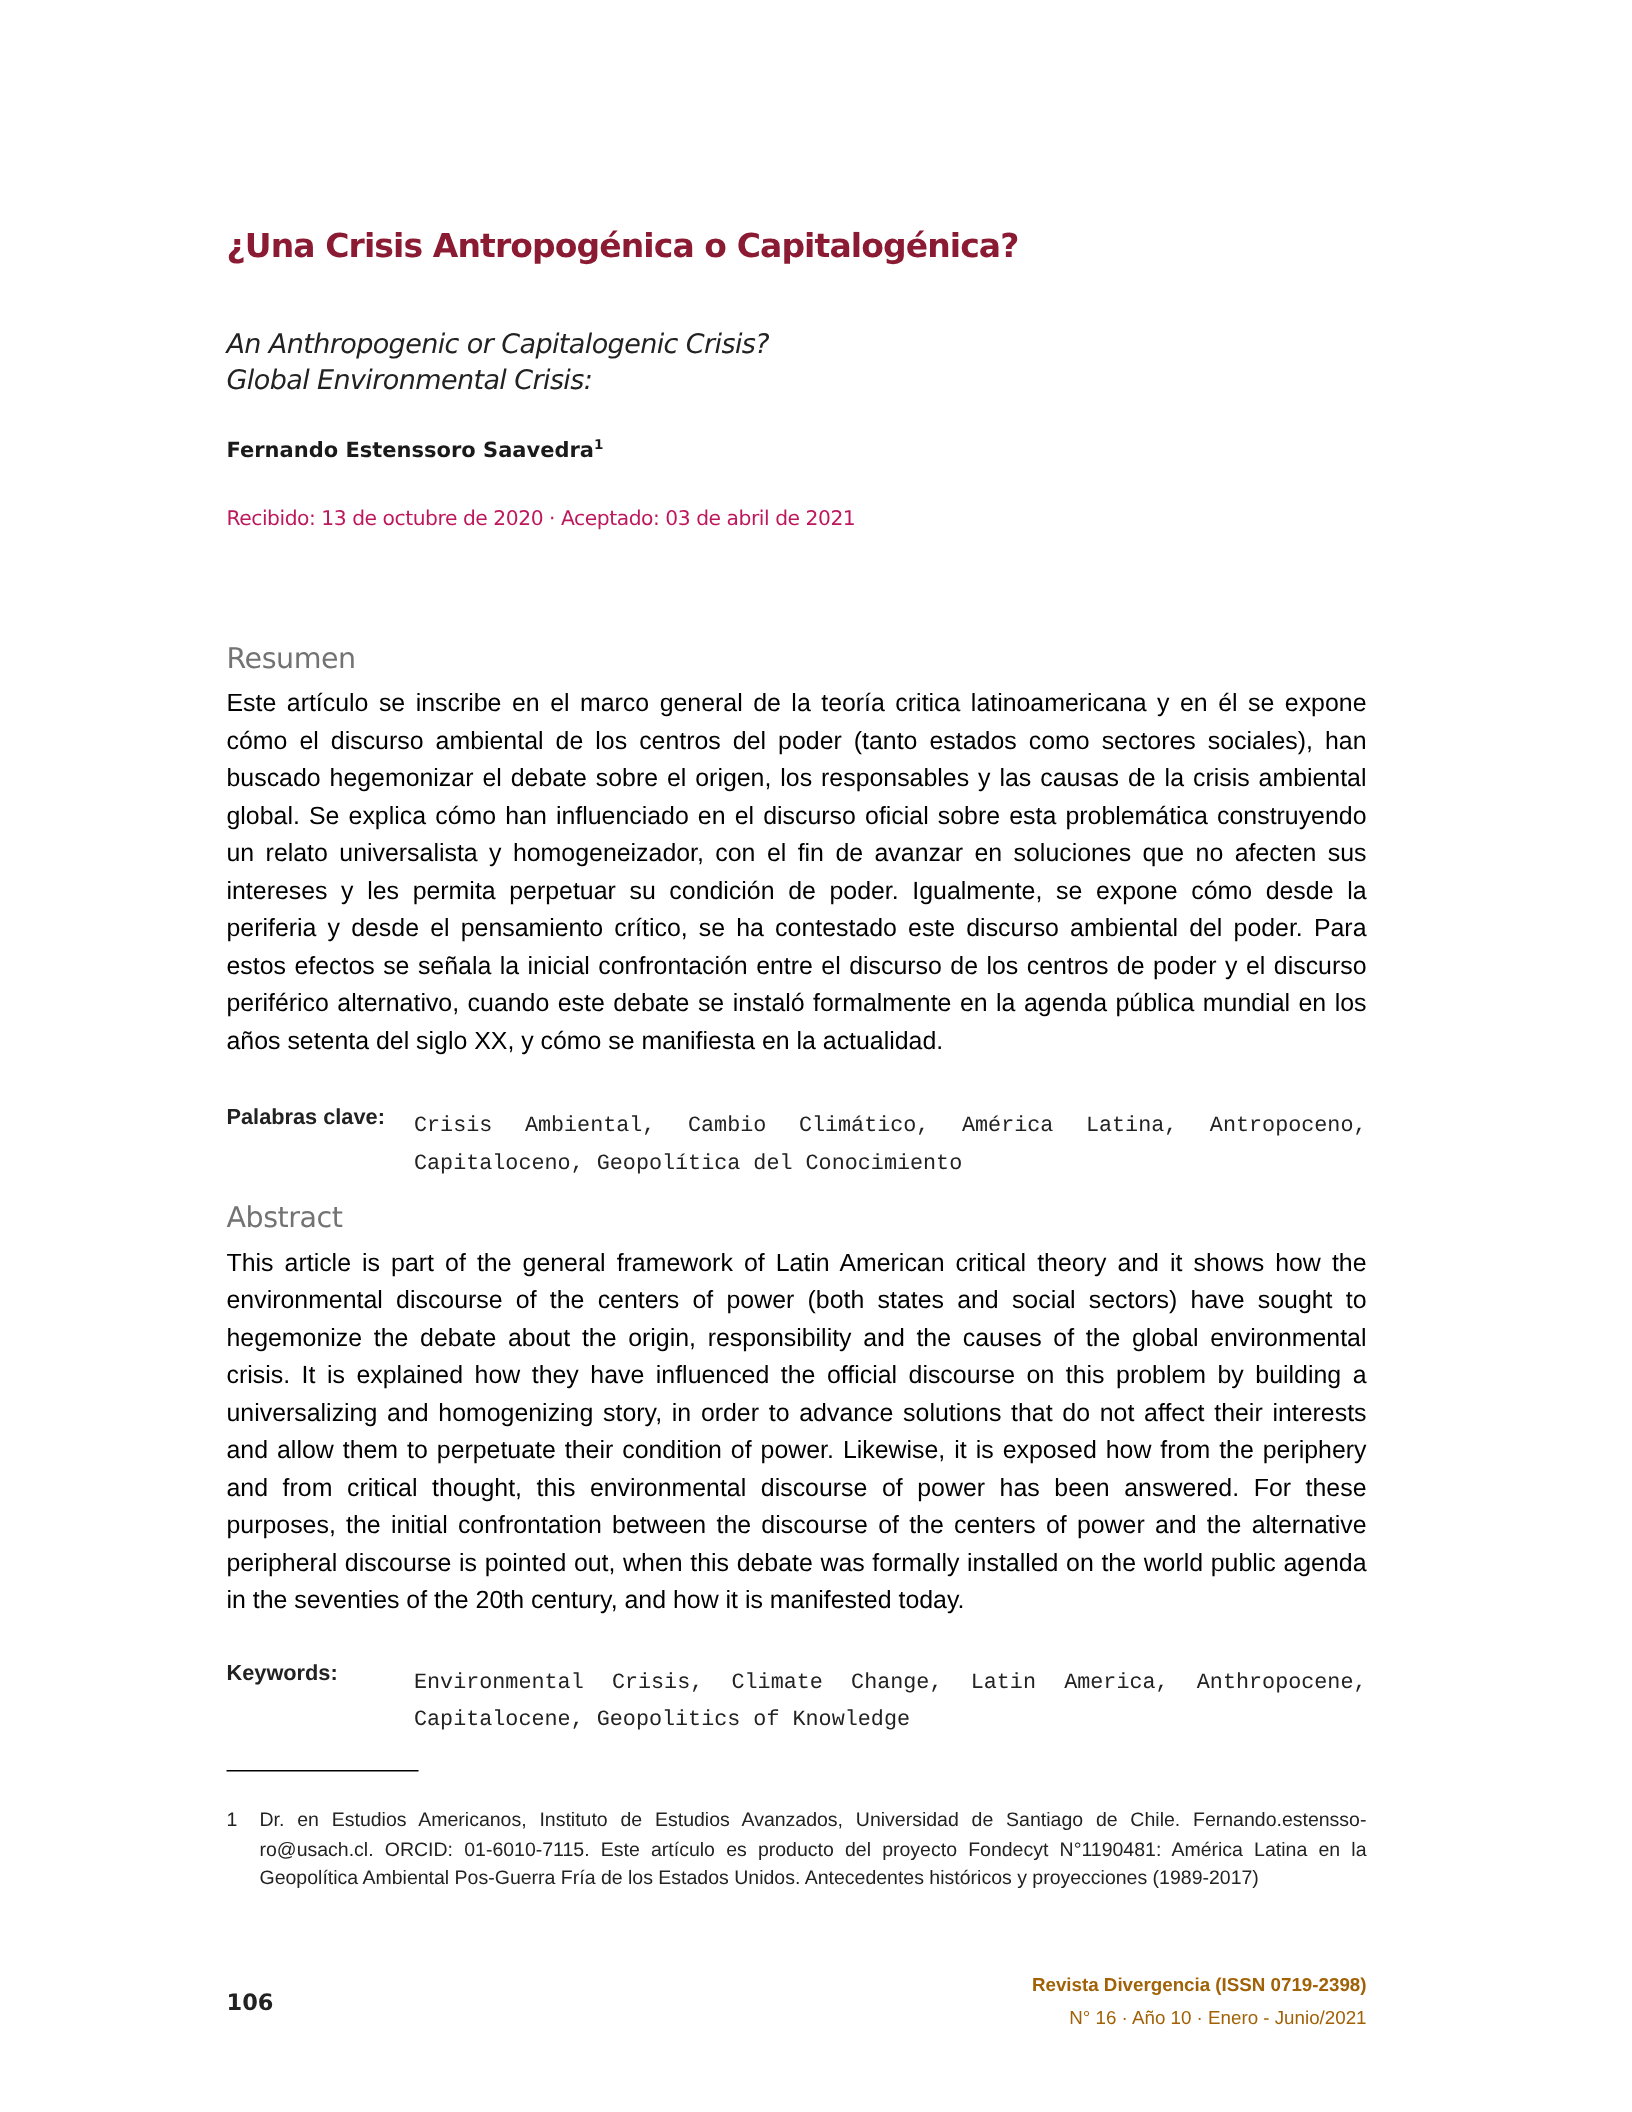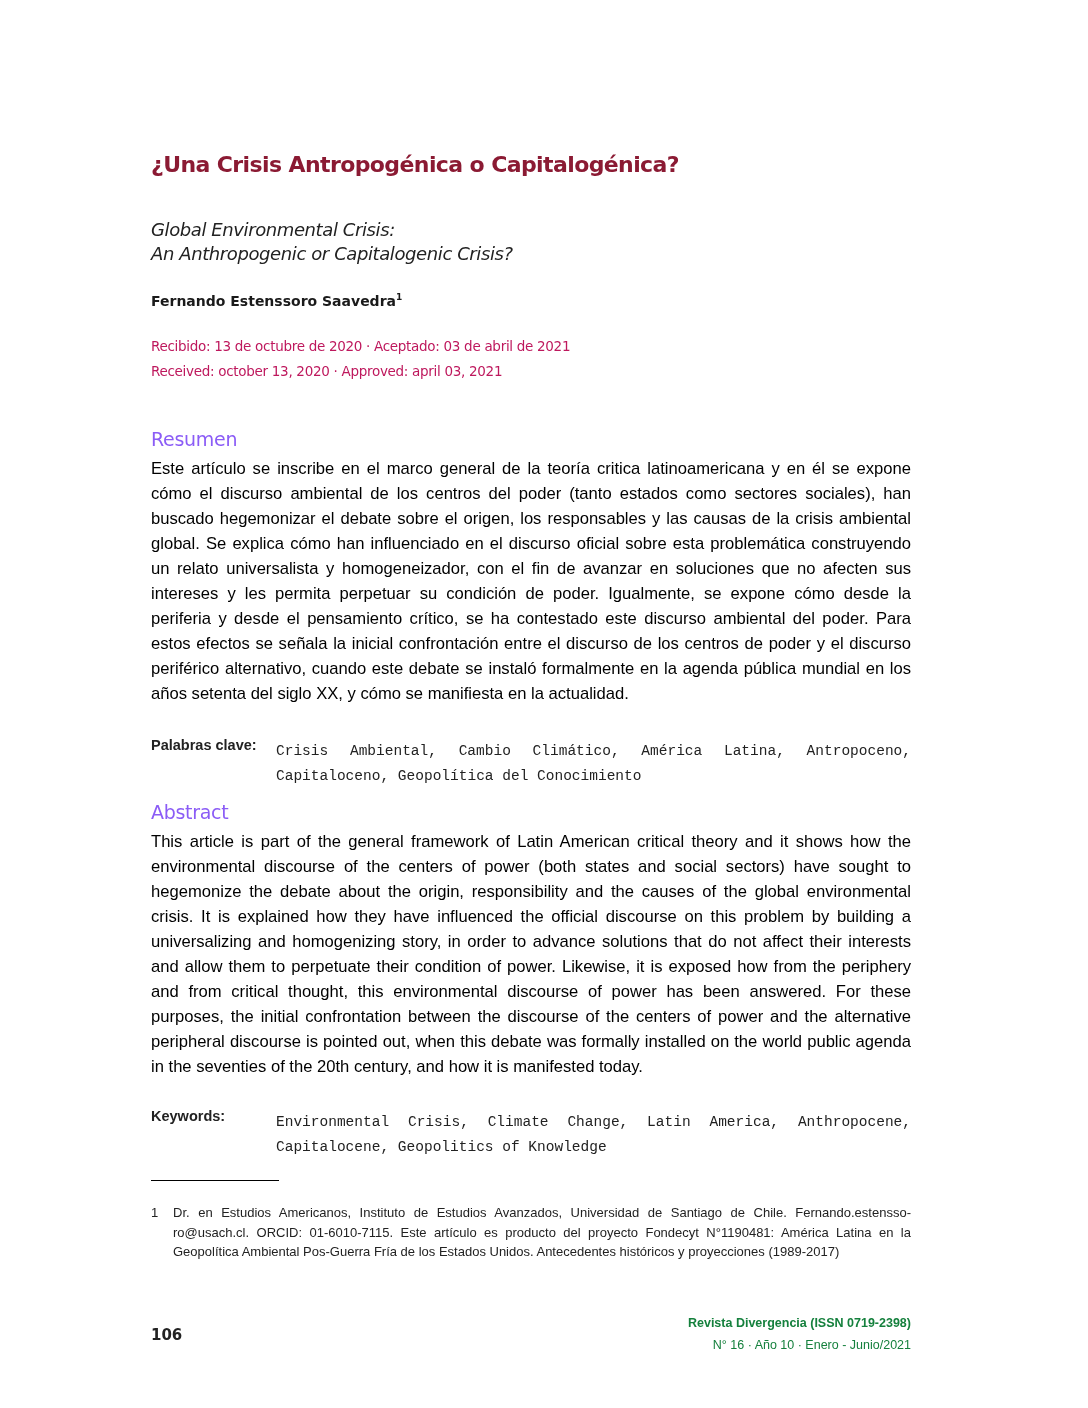--- a/index.html
+++ b/index.html
@@ -39,8 +39,8 @@
   </div>
 
   <div class="subtitle">
+    <div>An Anthropogenic or Capitalogenic Crisis?</div>
     <div>Global Environmental Crisis:</div>
-    <div>An Anthropogenic or Capitalogenic Crisis?</div>
   </div>
 
   <div class="author">

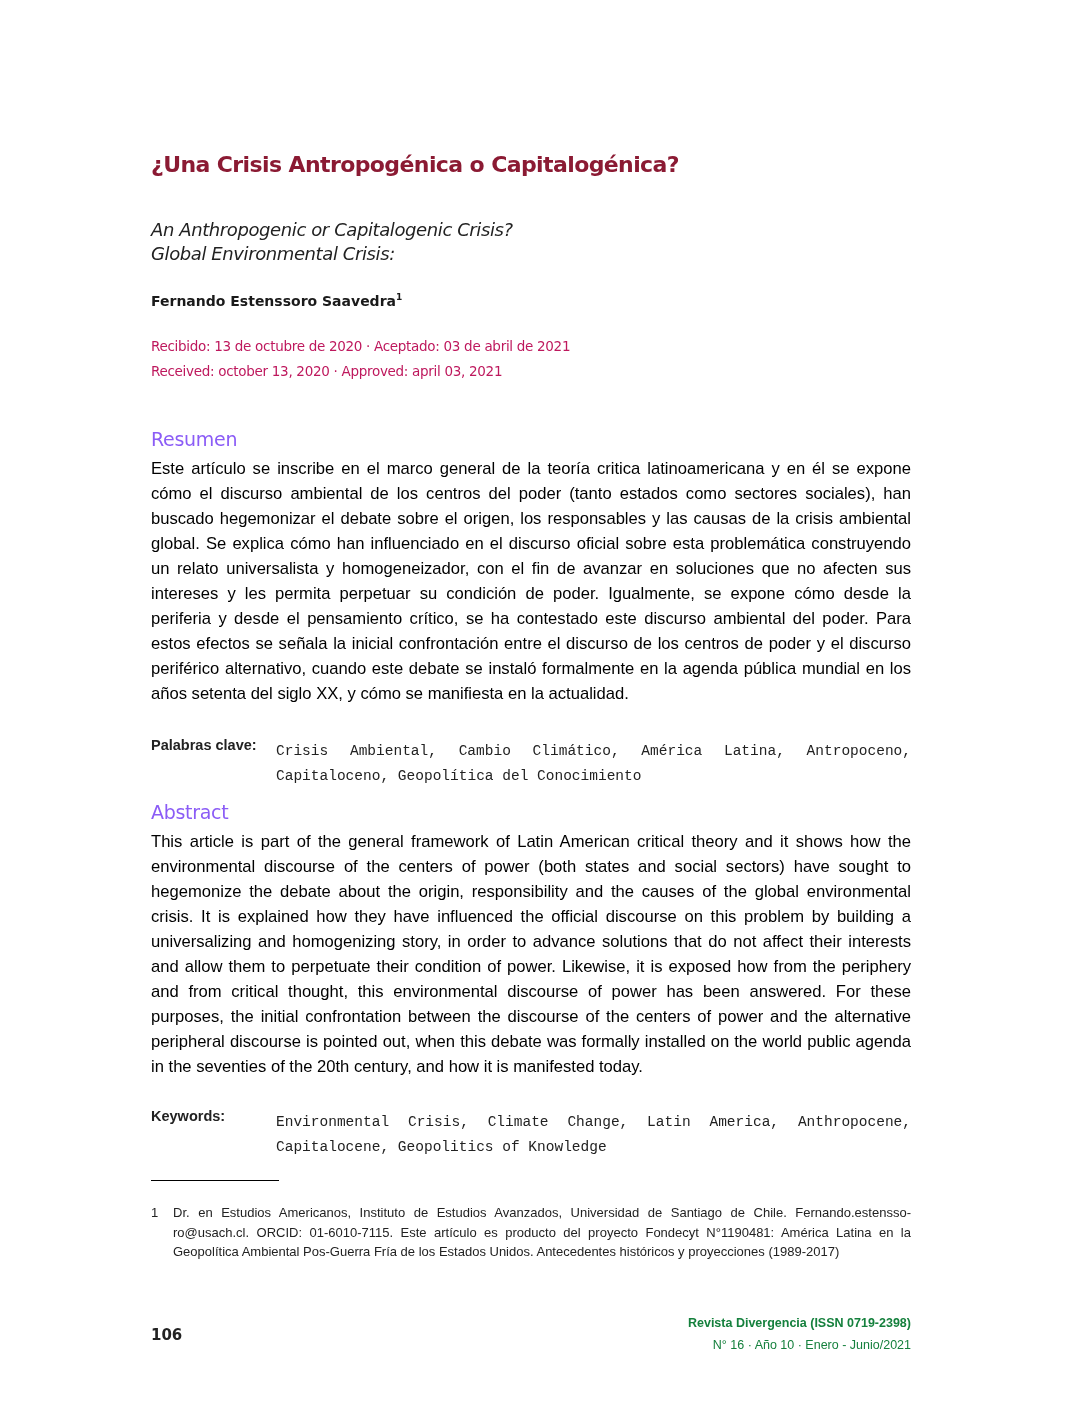--- a/index.html
+++ b/index.html
@@ -49,7 +49,6 @@
 
   <div class="dates">
     <div>Recibido: 13 de octubre de 2020 · Aceptado: 03 de abril de 2021</div>
-    <div>Received: october 13, 2020 · Approved: april 03, 2021</div>
   </div>
 
   <div class="section-heading" style="top: 428px;">Resumen</div>

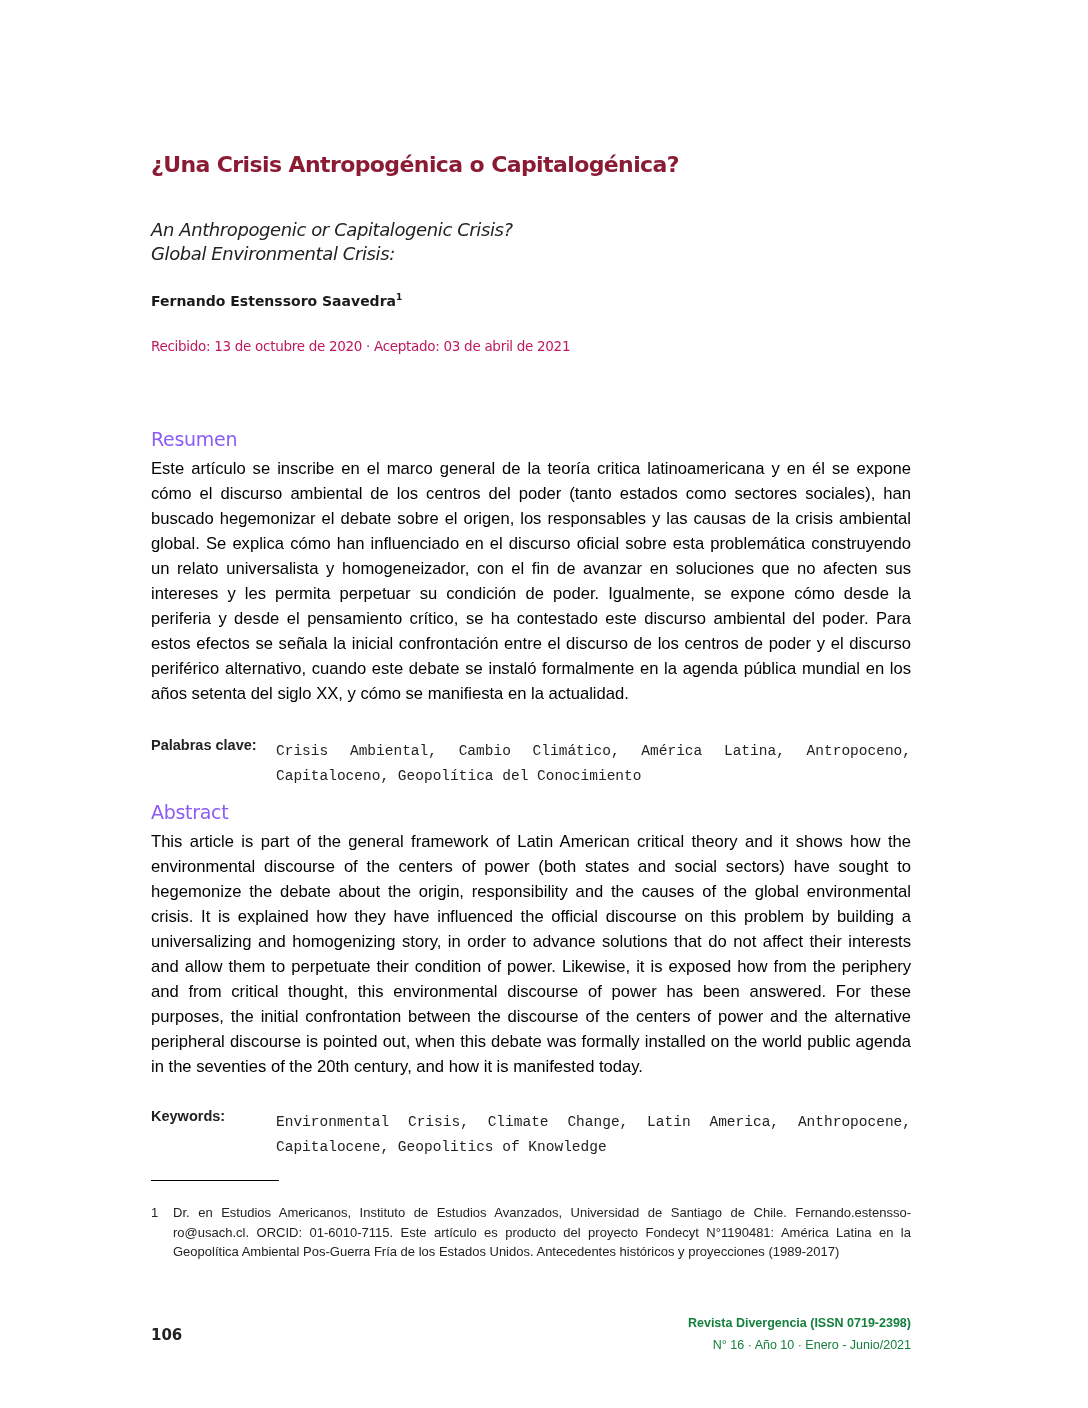--- a/index.html
+++ b/index.html
@@ -14,7 +14,7 @@
             font-size: 14px; color: #1a1a1a; }
   .author sup { font-size: 9px; }
   .dates { position: absolute; top: 334px; left: 0; font-family: "DejaVu Sans", sans-serif; font-size: 13.5px; line-height: 25px; color: #be185d; letter-spacing: -0.3px; }
-  .section-heading { position: absolute; left: 0; color: #8b5cf6; font-family: "DejaVu Sans", sans-serif;
+  .section-heading { position: absolute; left: 0; color: #737373; font-family: "DejaVu Sans", sans-serif;
                      font-size: 19px; font-weight: normal; letter-spacing: -0.3px; }
   .body-text { position: absolute; left: 0; width: 760px; font-family: "Liberation Sans", sans-serif;
                font-size: 16.6px; line-height: 25px; text-align: justify; color: #000000; hyphens: manual; }

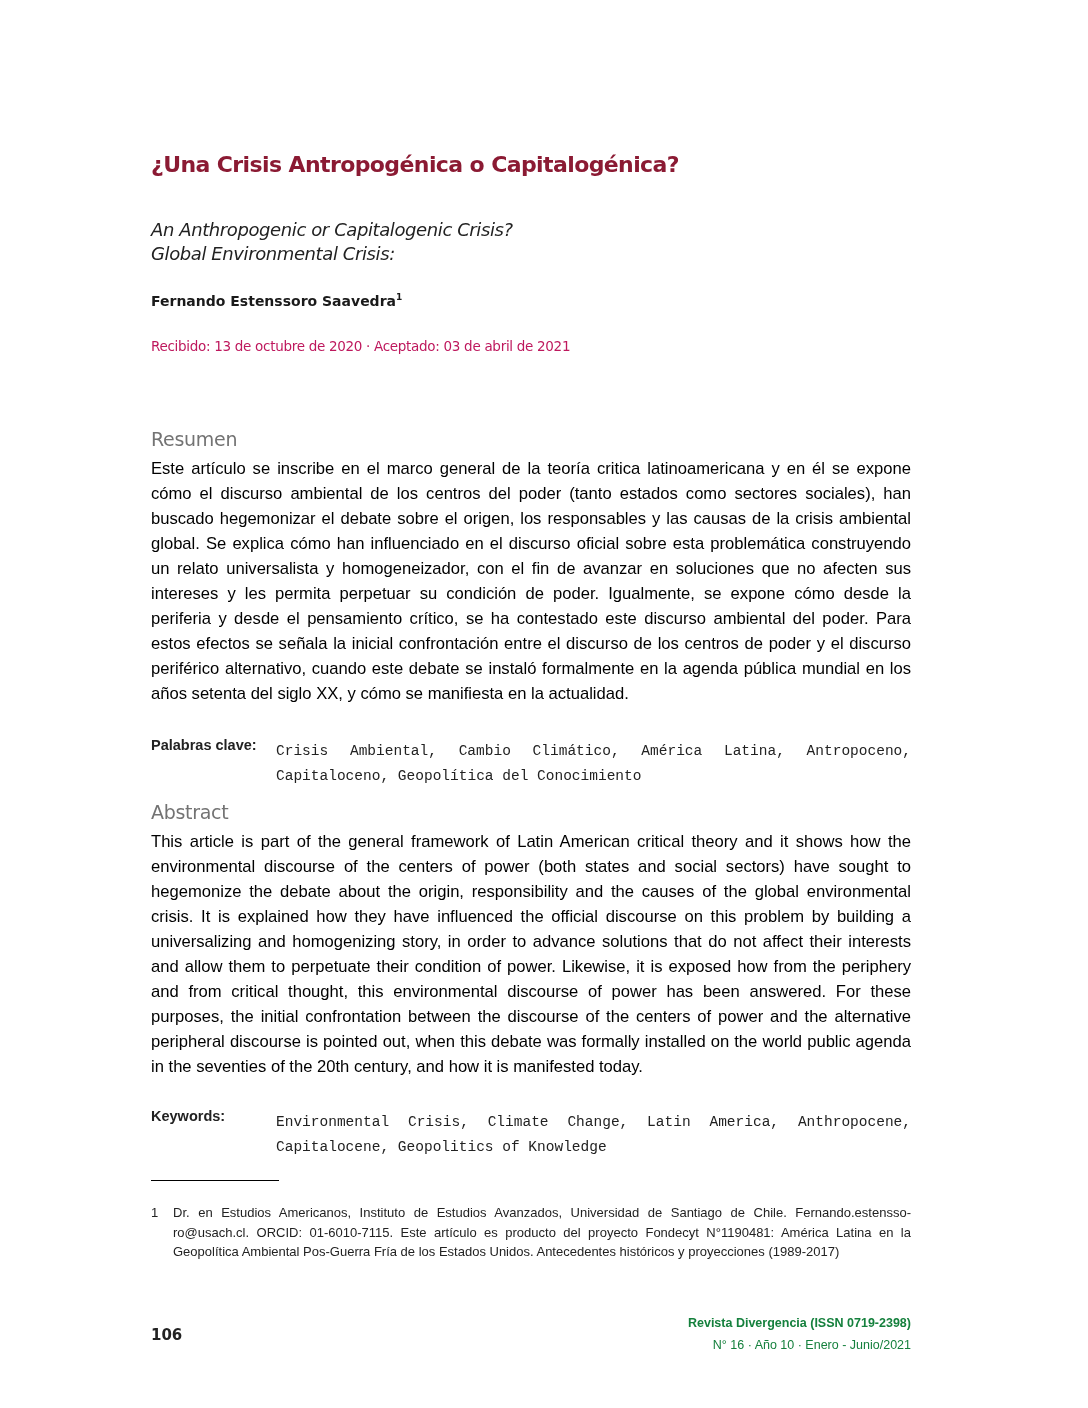--- a/index.html
+++ b/index.html
@@ -26,7 +26,7 @@
   .footnote .num { position: absolute; left: 0; top: 0; }
   .footnote .text { position: absolute; left: 22px; top: 0; width: 738px; text-align: justify; }
   .page-num { position: absolute; left: 0; top: 1326px; font-size: 15px; font-weight: bold; color: #222; font-family: "DejaVu Sans", sans-serif; }
-  .journal { position: absolute; right: 0; top: 1312px; text-align: right; font-size: 12.5px; line-height: 22px; color: #15803d; }
+  .journal { position: absolute; right: 0; top: 1312px; text-align: right; font-size: 12.5px; line-height: 22px; color: #a16207; }
   .journal .name { font-weight: bold; }
 </style>
 </head>

